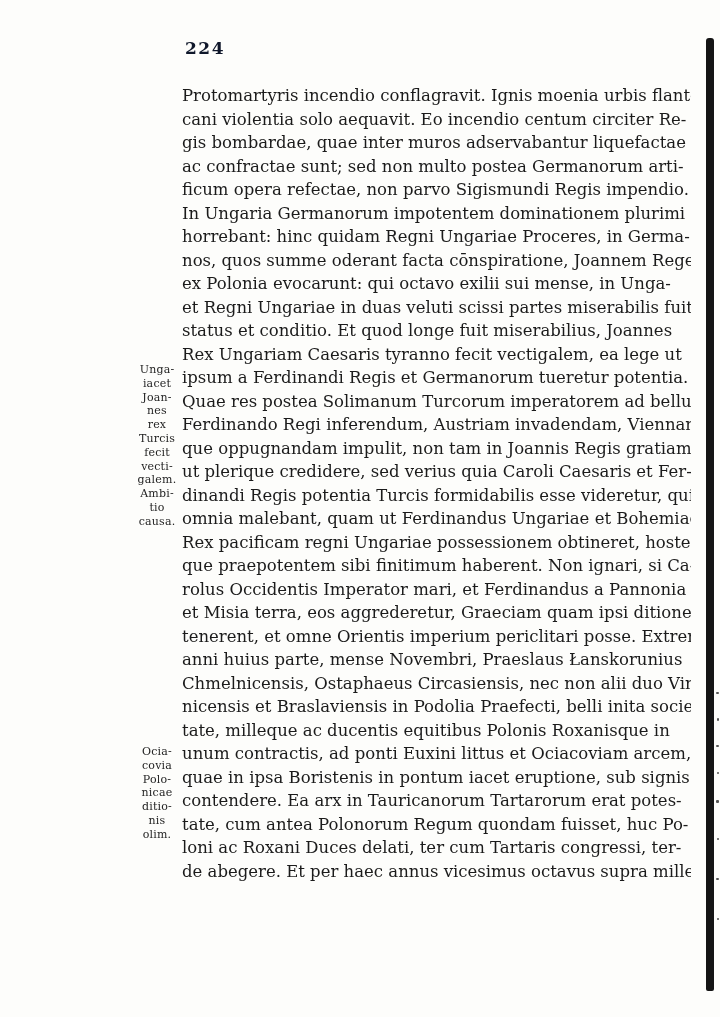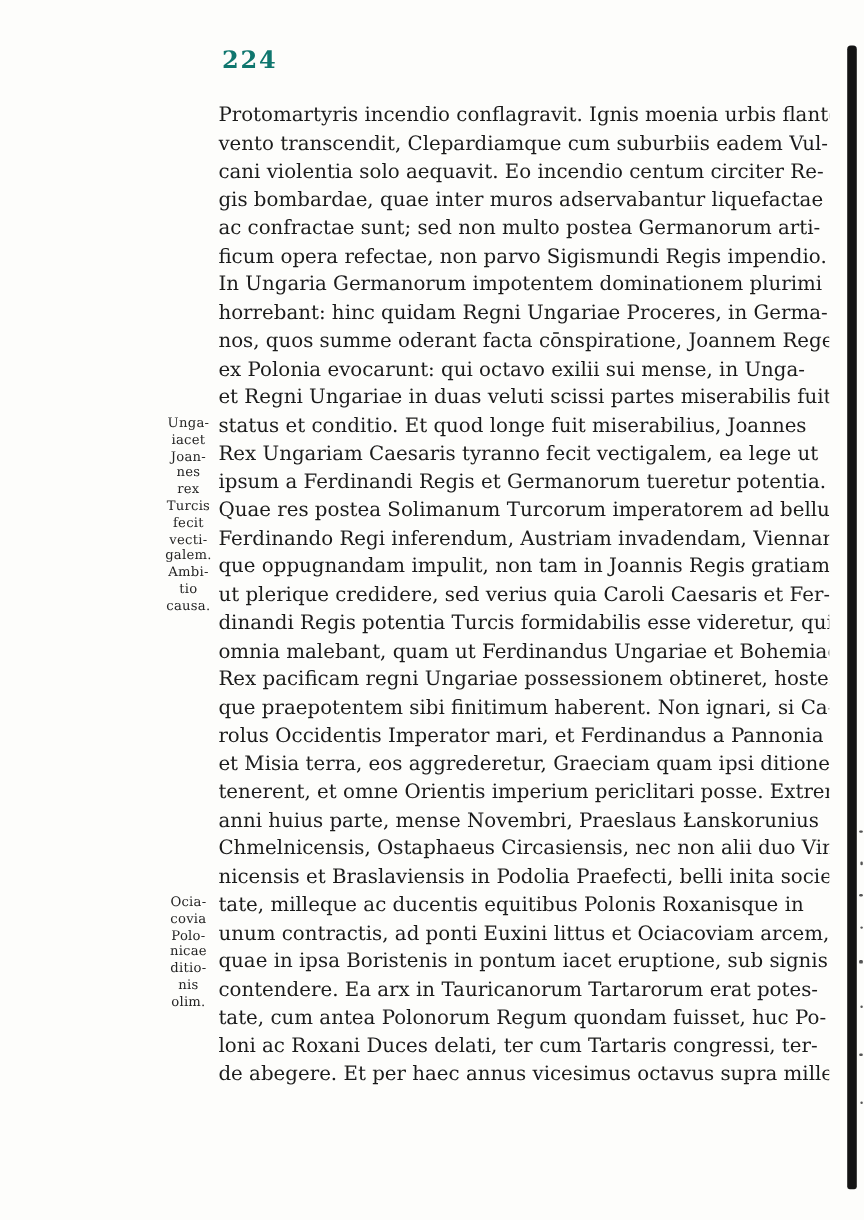--- a/index.html
+++ b/index.html
@@ -24,10 +24,10 @@
     position: absolute;
     left: 185px;
     top: 38px;
-    font-size: 20px;
+    font-size: 17px;
     font-weight: bold;
     letter-spacing: 1.5px;
-    color: #0f766e;
+    color: #0f172a;
   }
   .body-text {
     position: absolute;

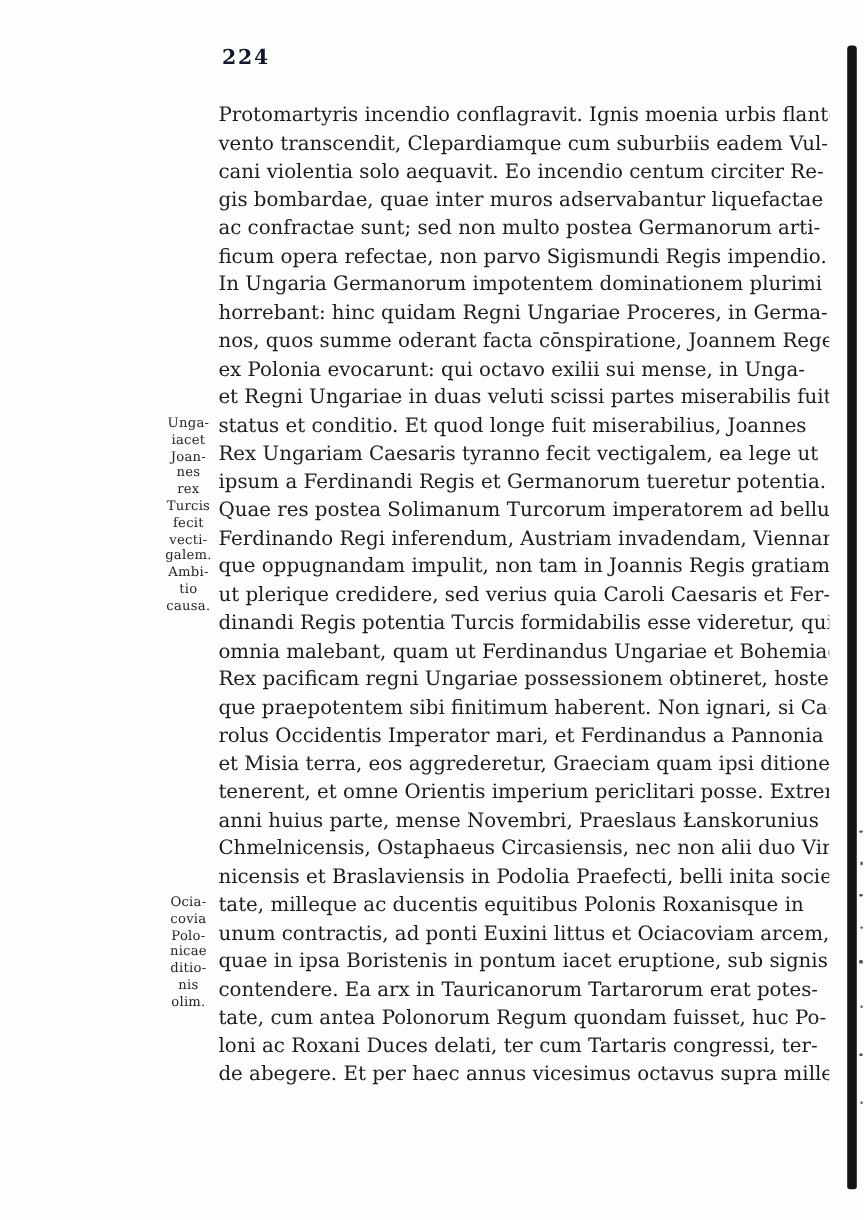--- a/index.html
+++ b/index.html
@@ -114,7 +114,6 @@
 
   <div class="body-text">
       <div class="line">Protomartyris incendio conflagravit. Ignis moenia urbis flante</div>
-      <div class="line">vento transcendit, Clepardiamque cum suburbiis eadem Vul-</div>
       <div class="line">cani violentia solo aequavit. Eo incendio centum circiter Re-</div>
       <div class="line">gis bombardae, quae inter muros adservabantur liquefactae</div>
       <div class="line">ac confractae sunt; sed non multo postea Germanorum arti-</div>

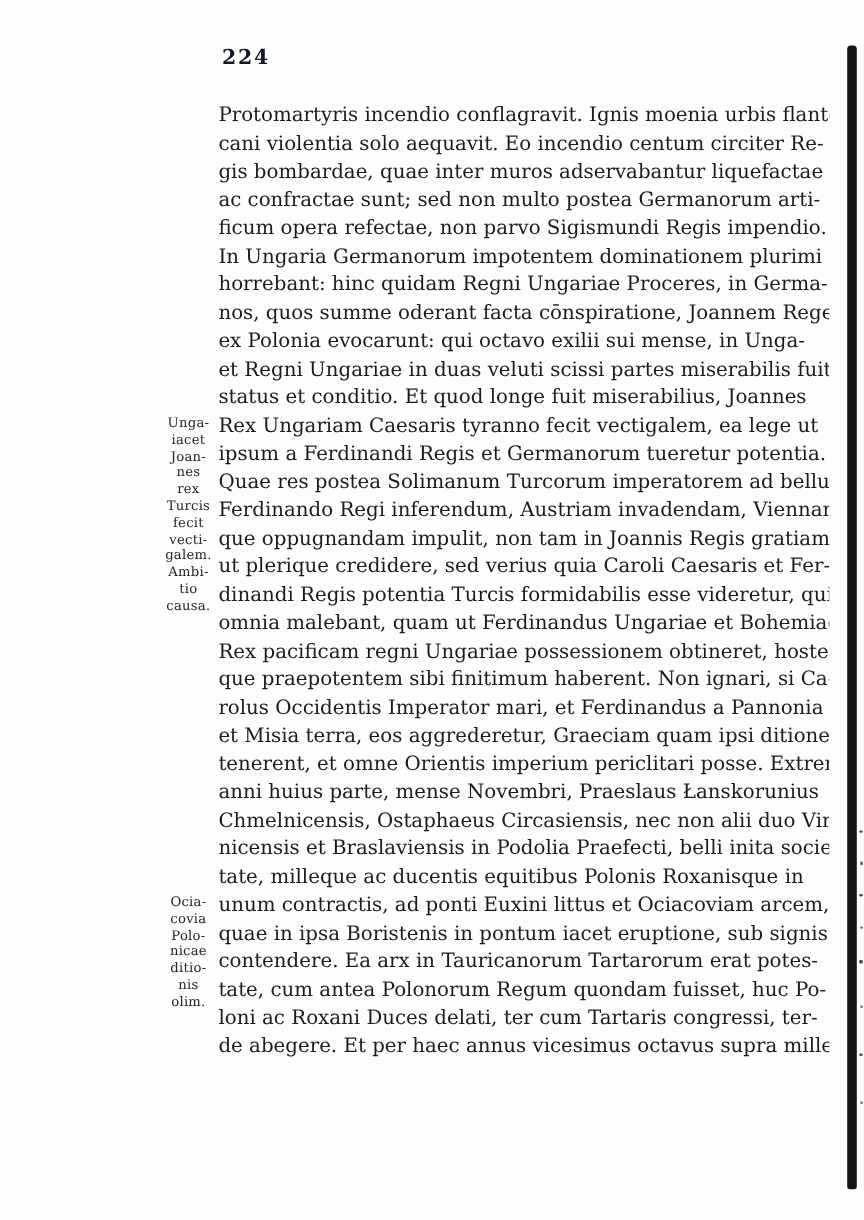--- a/index.html
+++ b/index.html
@@ -62,7 +62,7 @@
     letter-spacing: 0.2px;
   }
   #margin-note-0 { top: 125px; }
-  #margin-note-1 { top: 346px; }
+  #margin-note-1 { top: 363px; }
   #margin-note-2 { top: 745px; }
   .scan-band {
     position: absolute;

